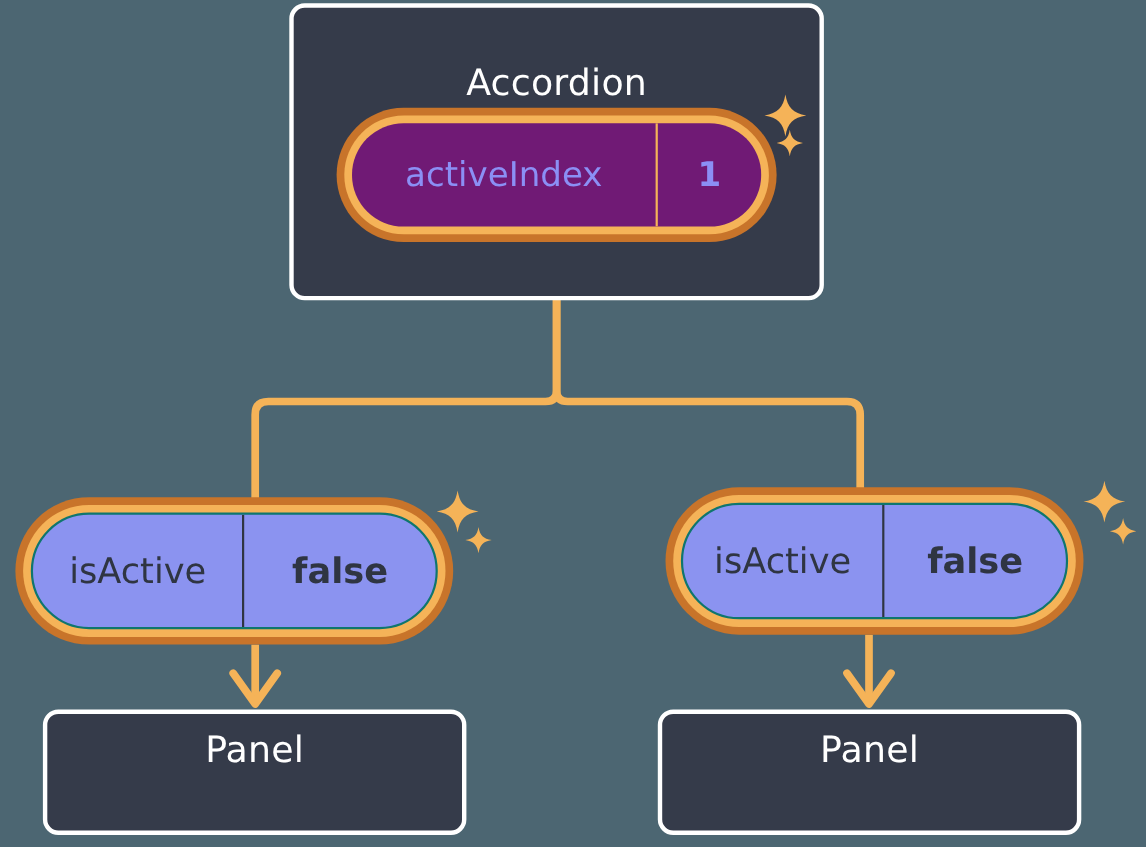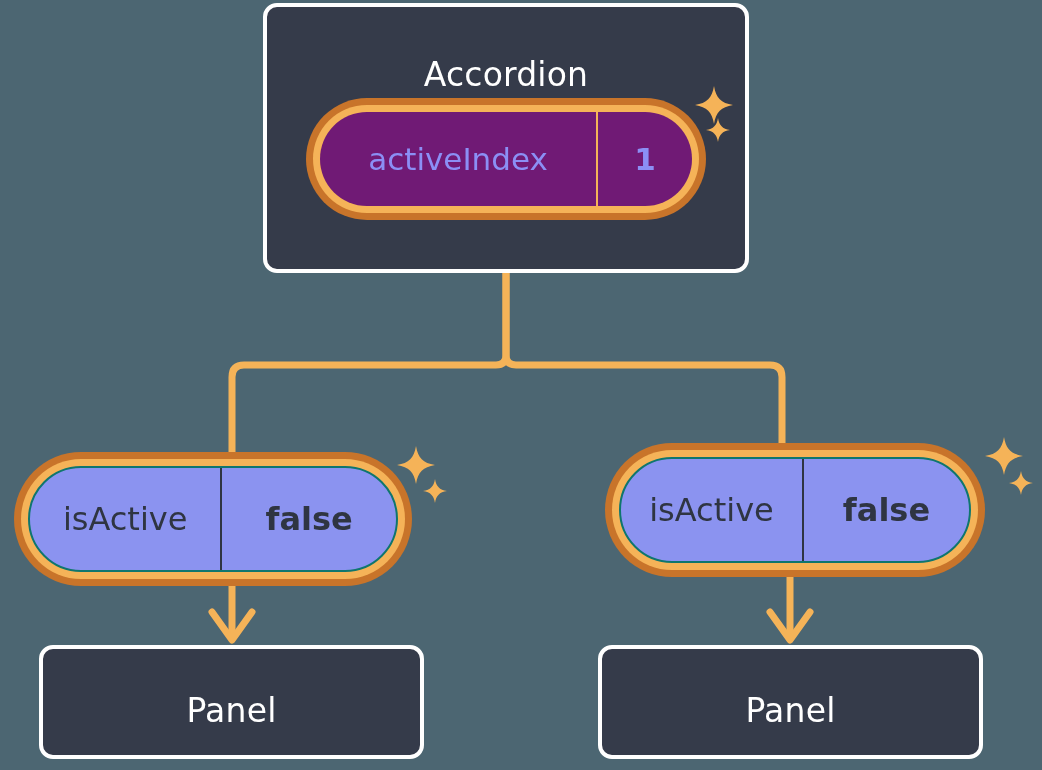--- a/index.html
+++ b/index.html
@@ -61,7 +61,6 @@
   .panel-box {
     width: 385px;
     height: 114px;
-    align-items: center;
     padding-top: 0;
   }
   #panel-left  { left: 39px;  top: 645px; }

